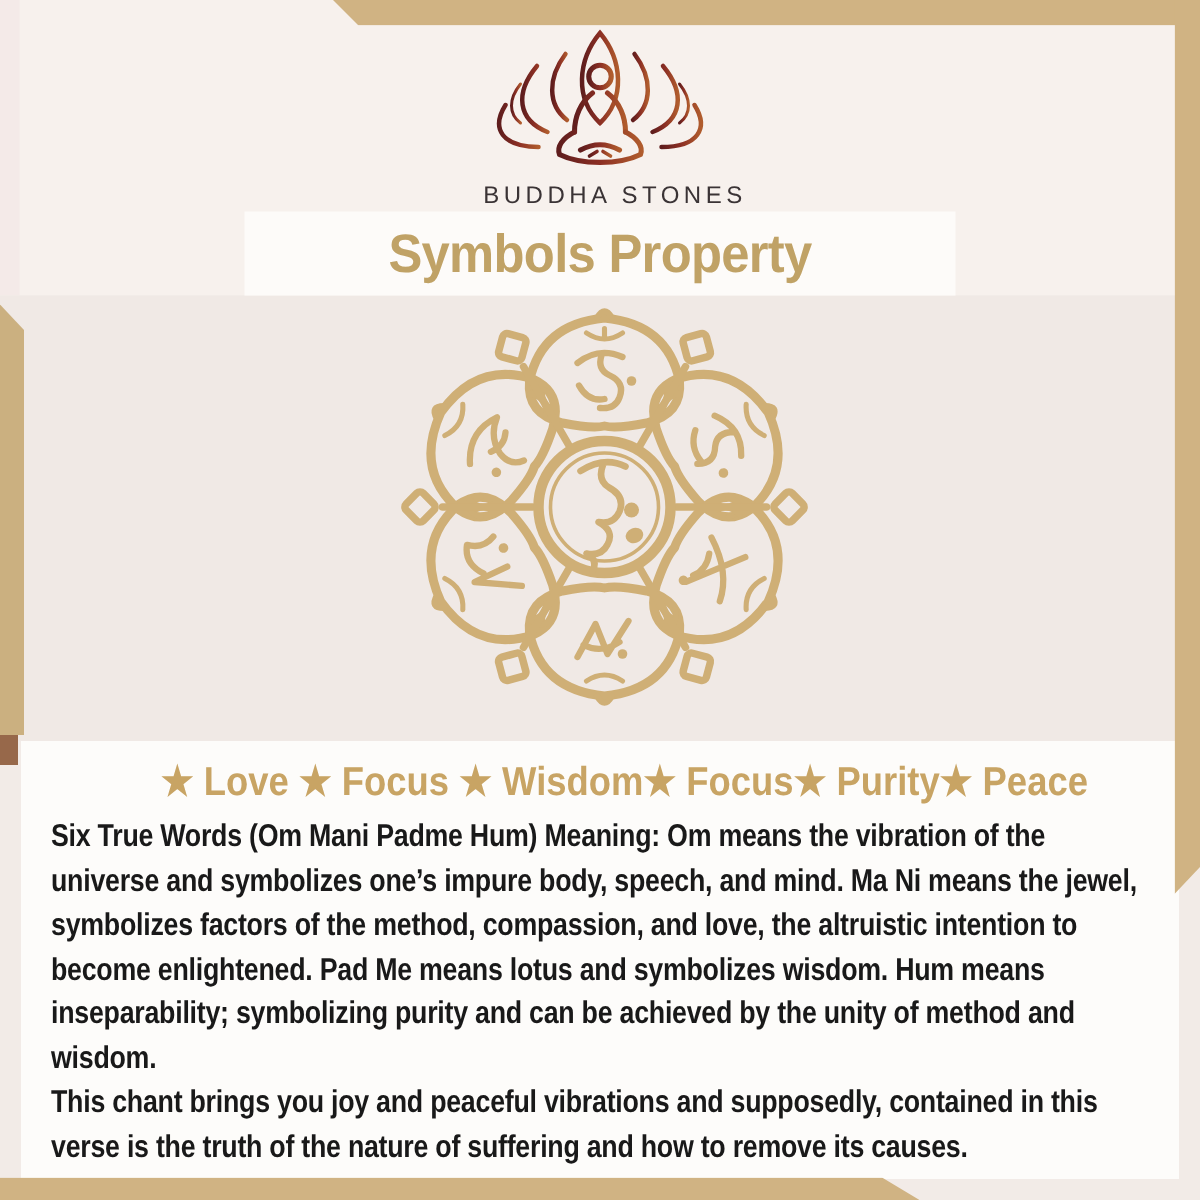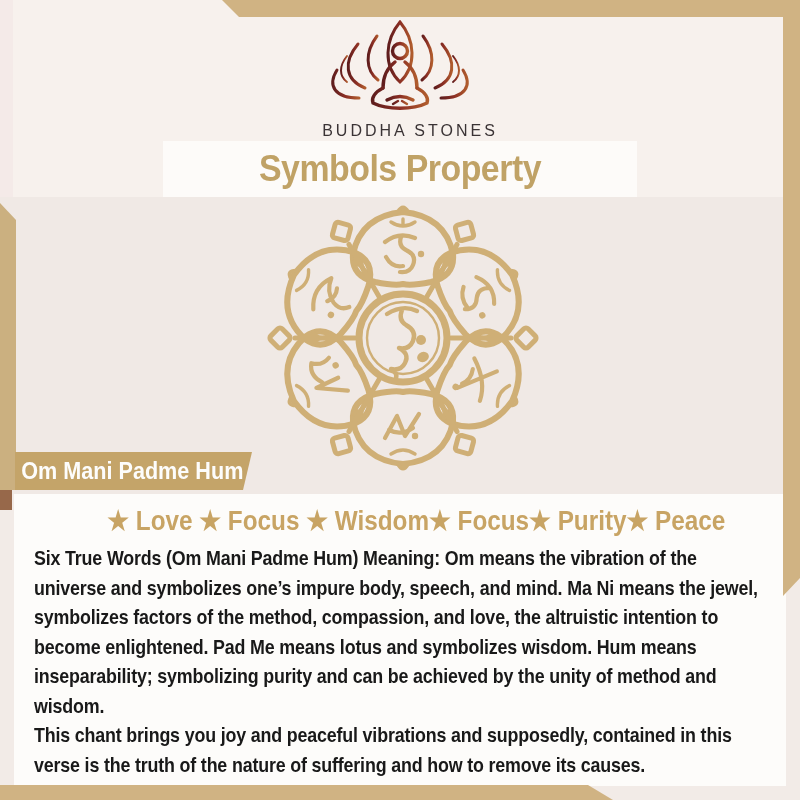--- a/index.html
+++ b/index.html
@@ -225,9 +225,6 @@
   <div class="ribbon-bottom"></div>
   <div class="ribbon-fold"></div>
 
-  <div class="banner">
-    <span class="banner-label">Om Mani Padme Hum</span>
-  </div>
 
 </div>
 

